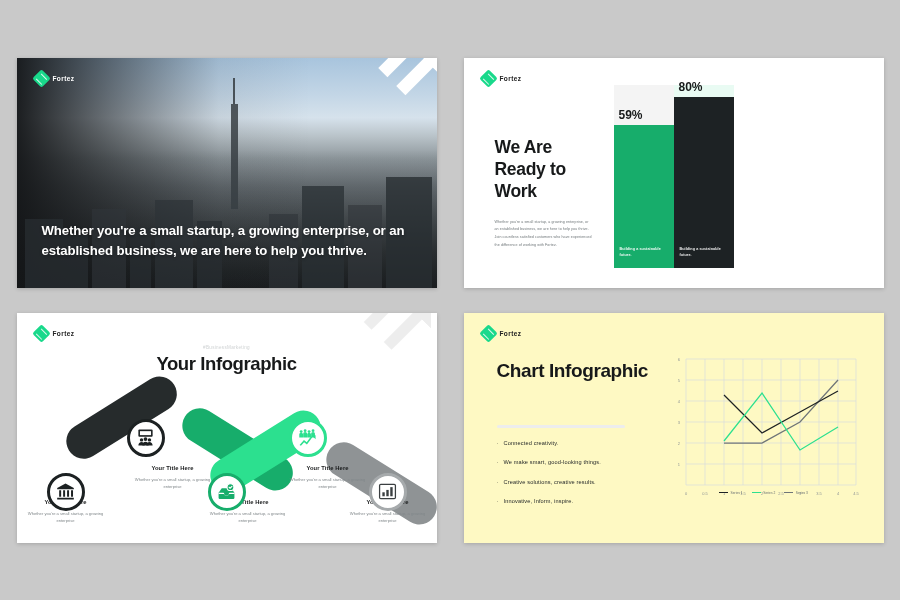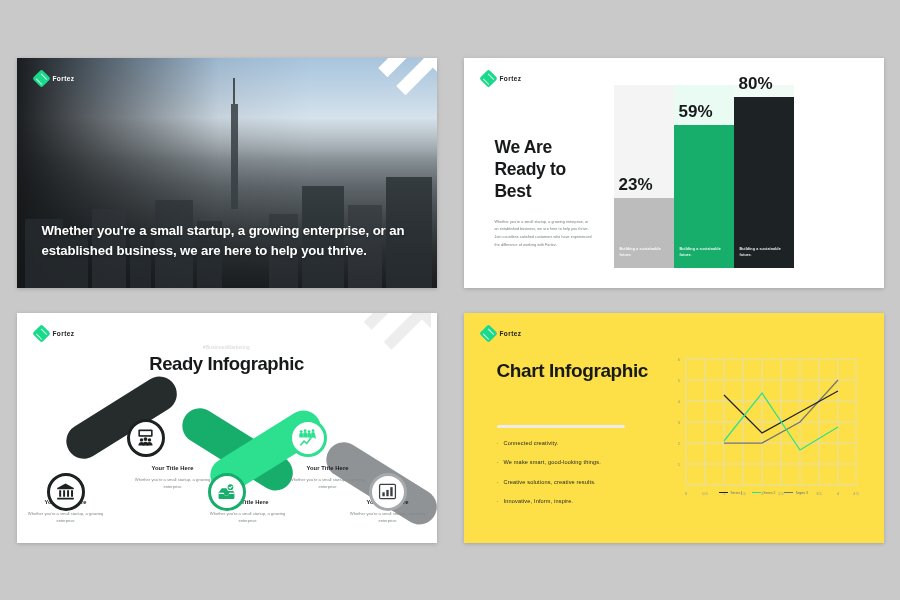--- a/index.html
+++ b/index.html
@@ -97,7 +97,7 @@
   }
   .bar-label {
     position: absolute; bottom: 100%; left: 5px;
-    font-size: 17px; font-weight: bold; color: #17191a;
+    font-size: 12px; font-weight: bold; color: #17191a;
     padding-bottom: 3px; white-space: nowrap;
   }
   .bar-cap {

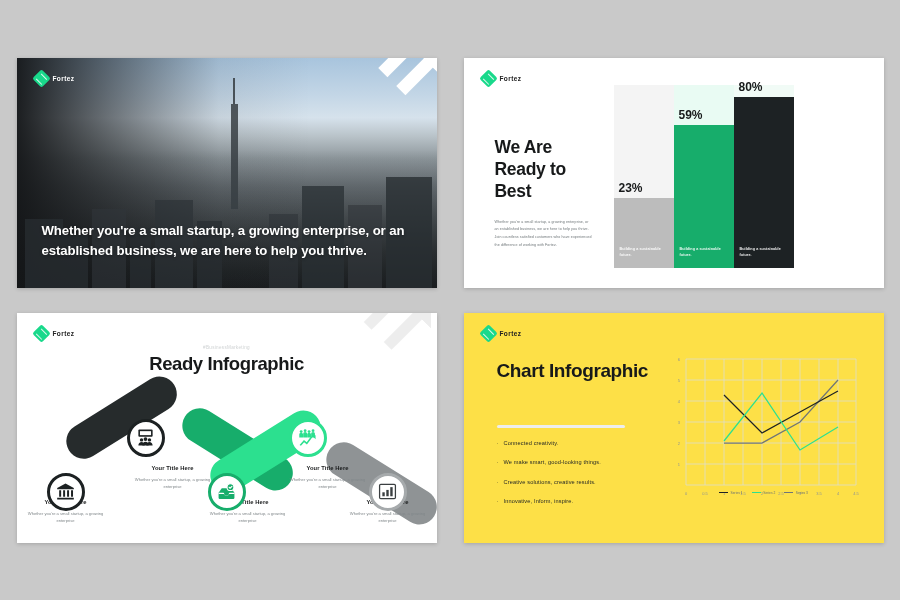--- a/index.html
+++ b/index.html
@@ -201,7 +201,7 @@
     </div>
 
     <div class="s2-left">
-      <div class="s2-title">We Are Ready to Best</div>
+      <div class="s2-title">We Are Ready to Work</div>
       <div class="s2-body">Whether you're a small startup, a growing enterprise, or an established business, we are here to help you thrive. Join countless satisfied customers who have experienced the difference of working with Fortez.</div>
     </div>
 

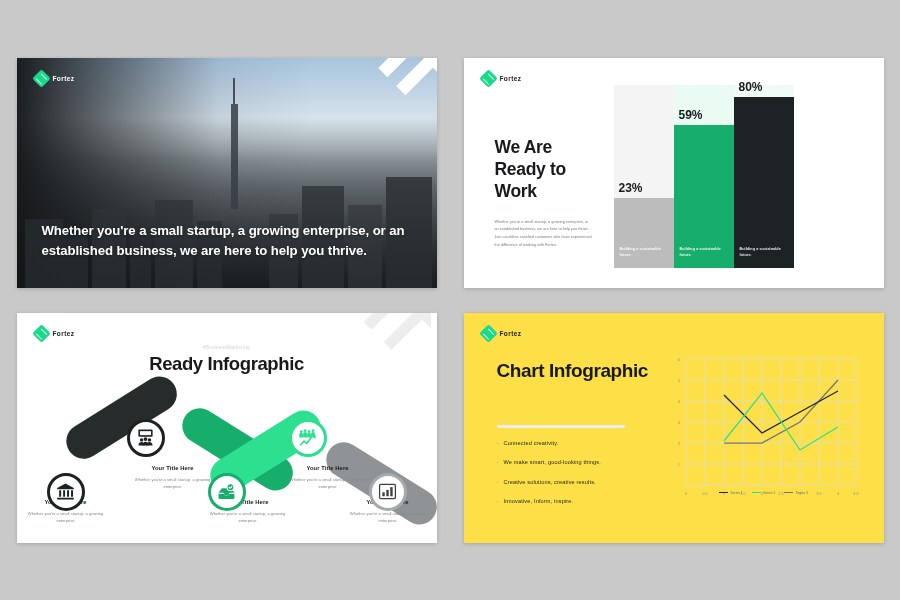--- a/index.html
+++ b/index.html
@@ -206,13 +206,6 @@
     </div>
 
     <div class="s2-chart">
-      <div class="bar-col">
-        <div class="bar-bg"></div>
-        <div class="bar" style="height:38%;background:#bcbcbc">
-          <span class="bar-label">23%</span>
-          <span class="bar-cap">Building a sustainable future.</span>
-        </div>
-      </div>
       <div class="bar-col">
         <div class="bar-bg"></div>
         <div class="bar" style="height:78%;background:#17ad6b">

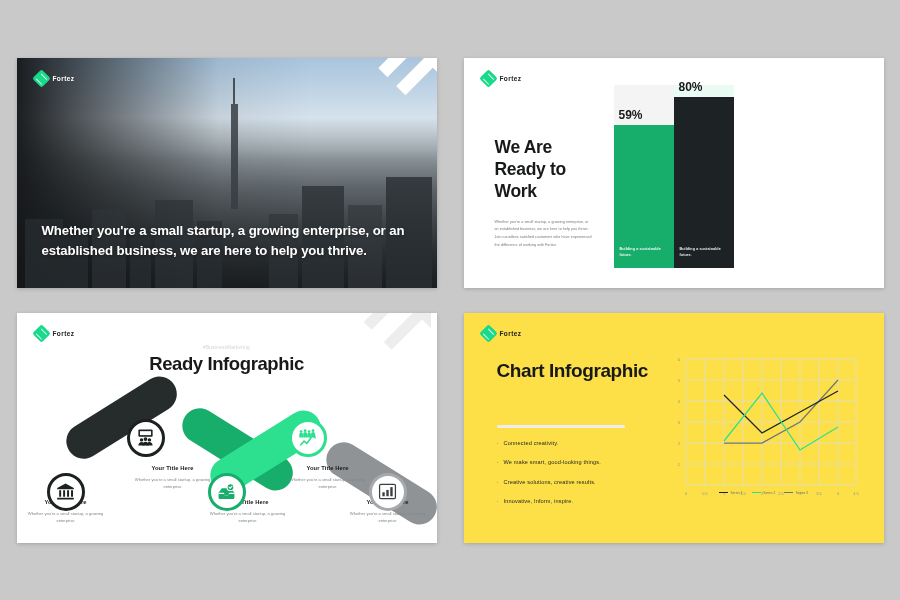--- a/index.html
+++ b/index.html
@@ -235,7 +235,7 @@
       <span class="logo-text">Fortez</span>
     </div>
     <div class="s3-hash">#BusinessMarketing</div>
-    <div class="s3-title">Ready Infographic</div>
+    <div class="s3-title">Your Infographic</div>
 
     <div class="zig">
       <div class="band b1"></div>

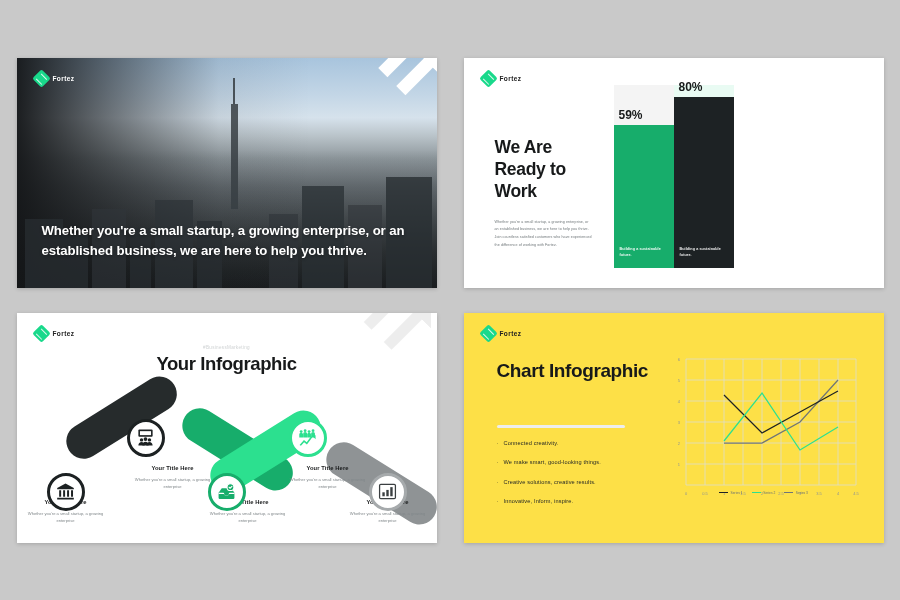--- a/index.html
+++ b/index.html
@@ -147,7 +147,7 @@
   .cap.c5 { left: 325px; top: 186px; }
 
   
-  #slide4 { background: #fde047; }
+  #slide4 { background: #fef9c3; }
   .s4-title { position: absolute; left: 33px; top: 46px; font-size: 19px; line-height: 1.26; font-weight: bold; color: #17191a; letter-spacing: -.4px; }
   .s4-rule { position: absolute; left: 33px; top: 112px; width: 128px; height: 3px; background: #ededed; border-radius: 2px; }
   .s4-list { position: absolute; left: 33px; top: 128px; width: 170px; }

